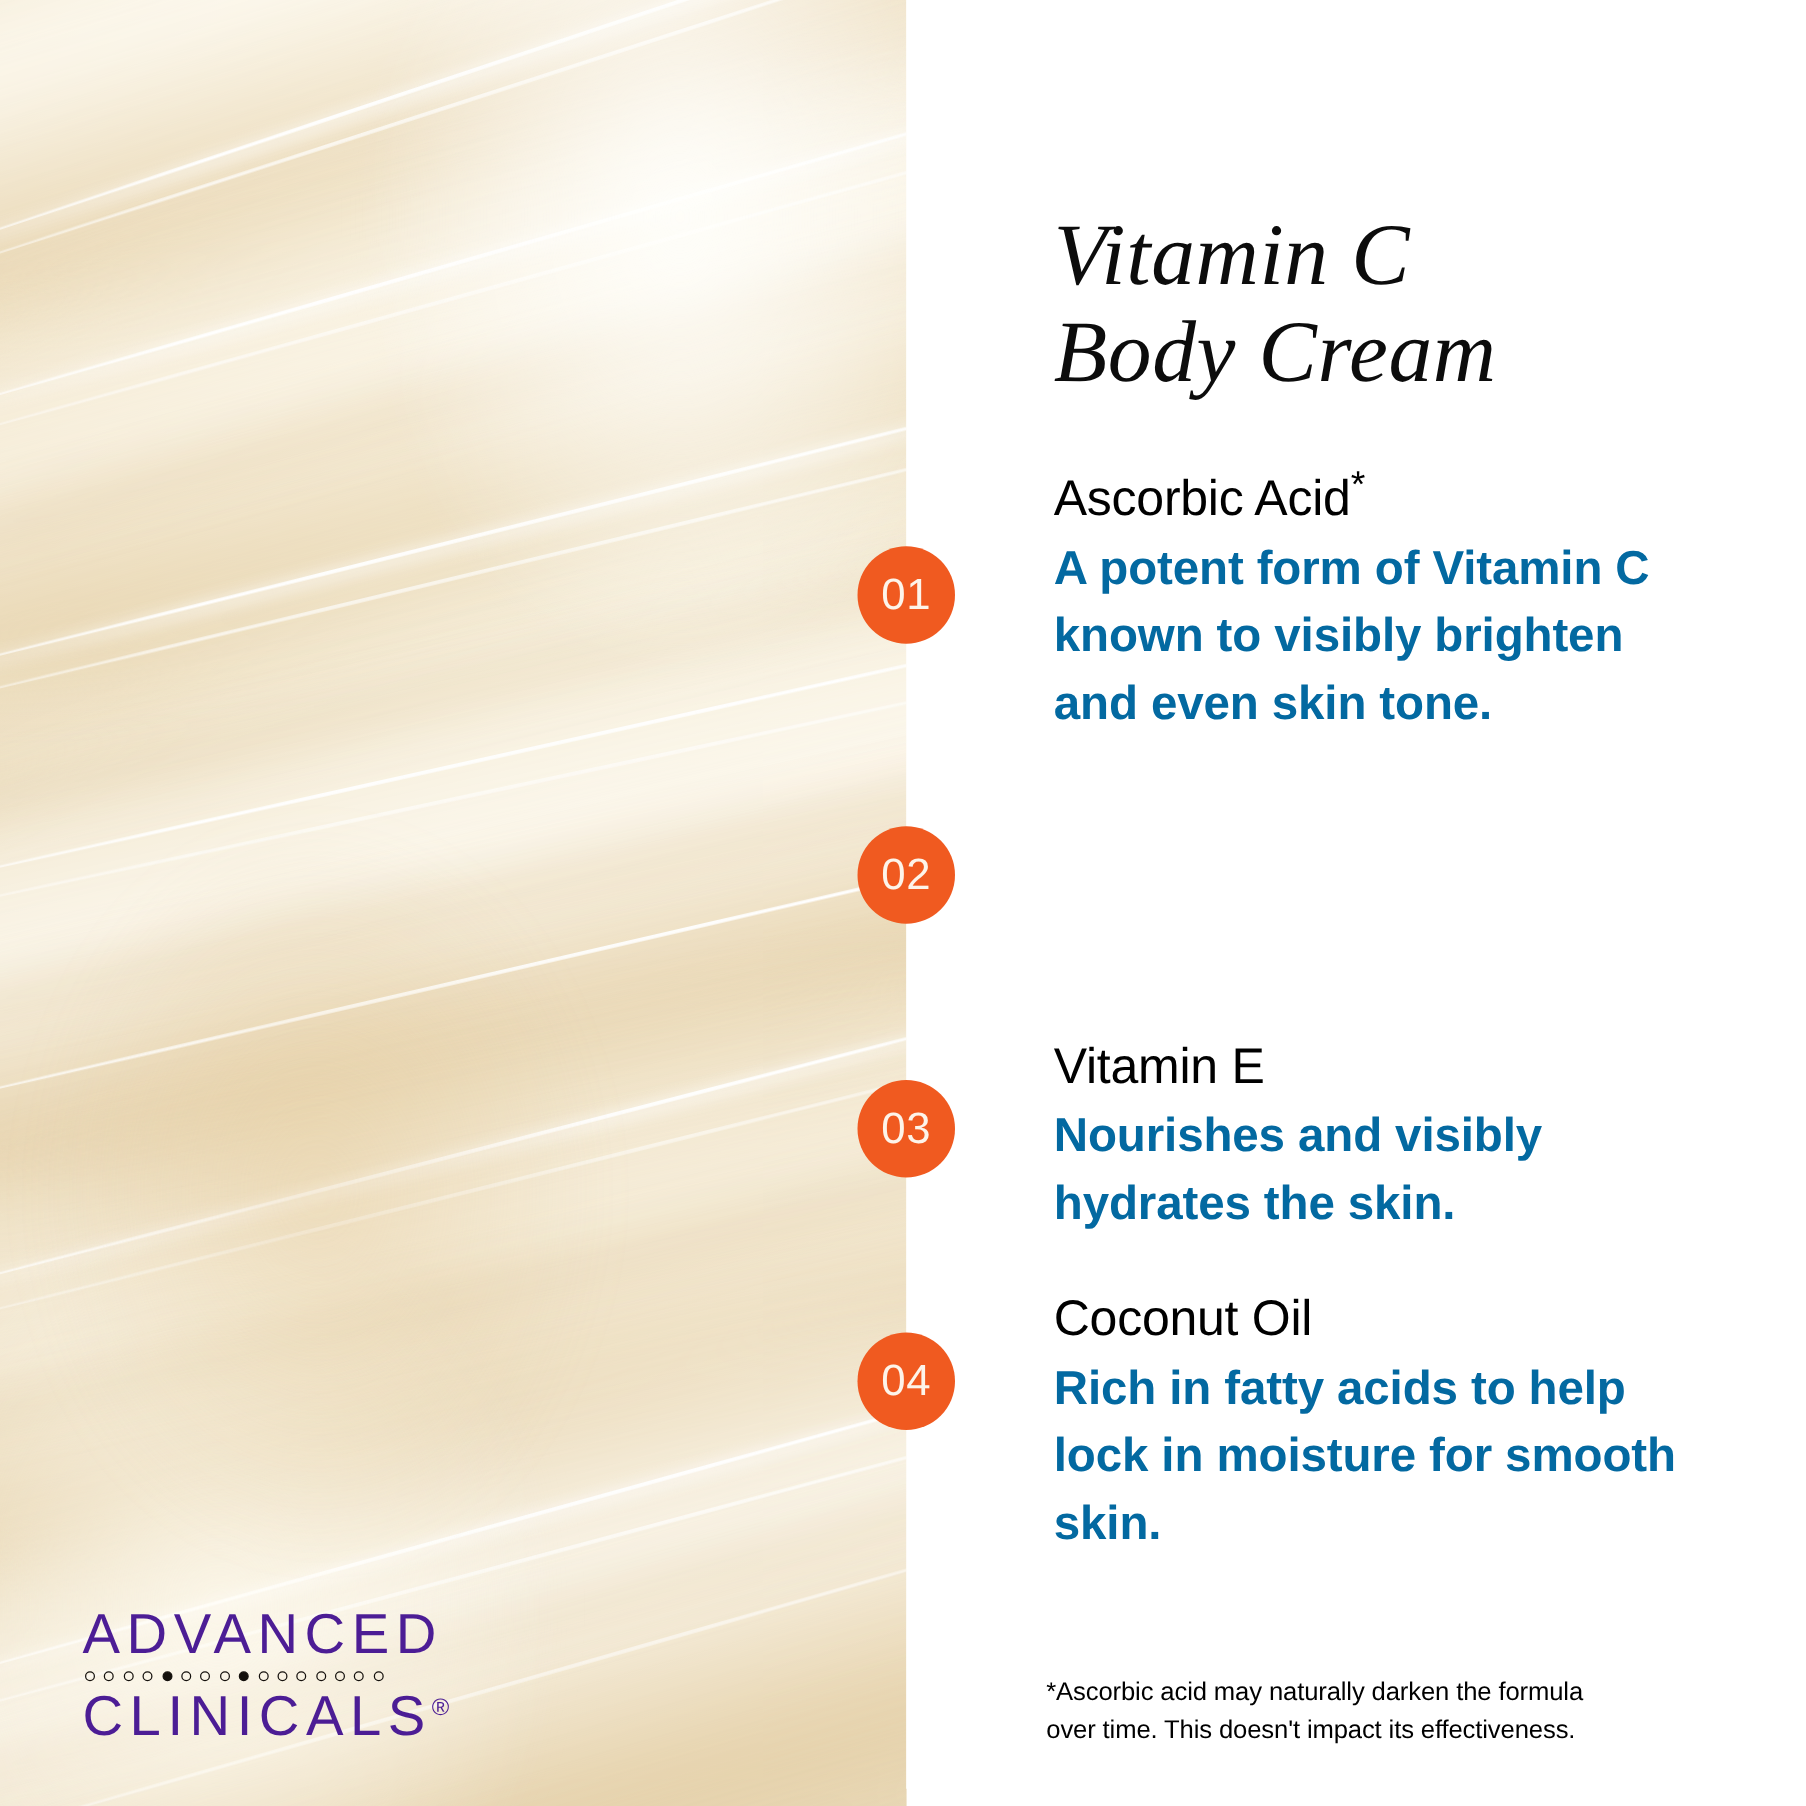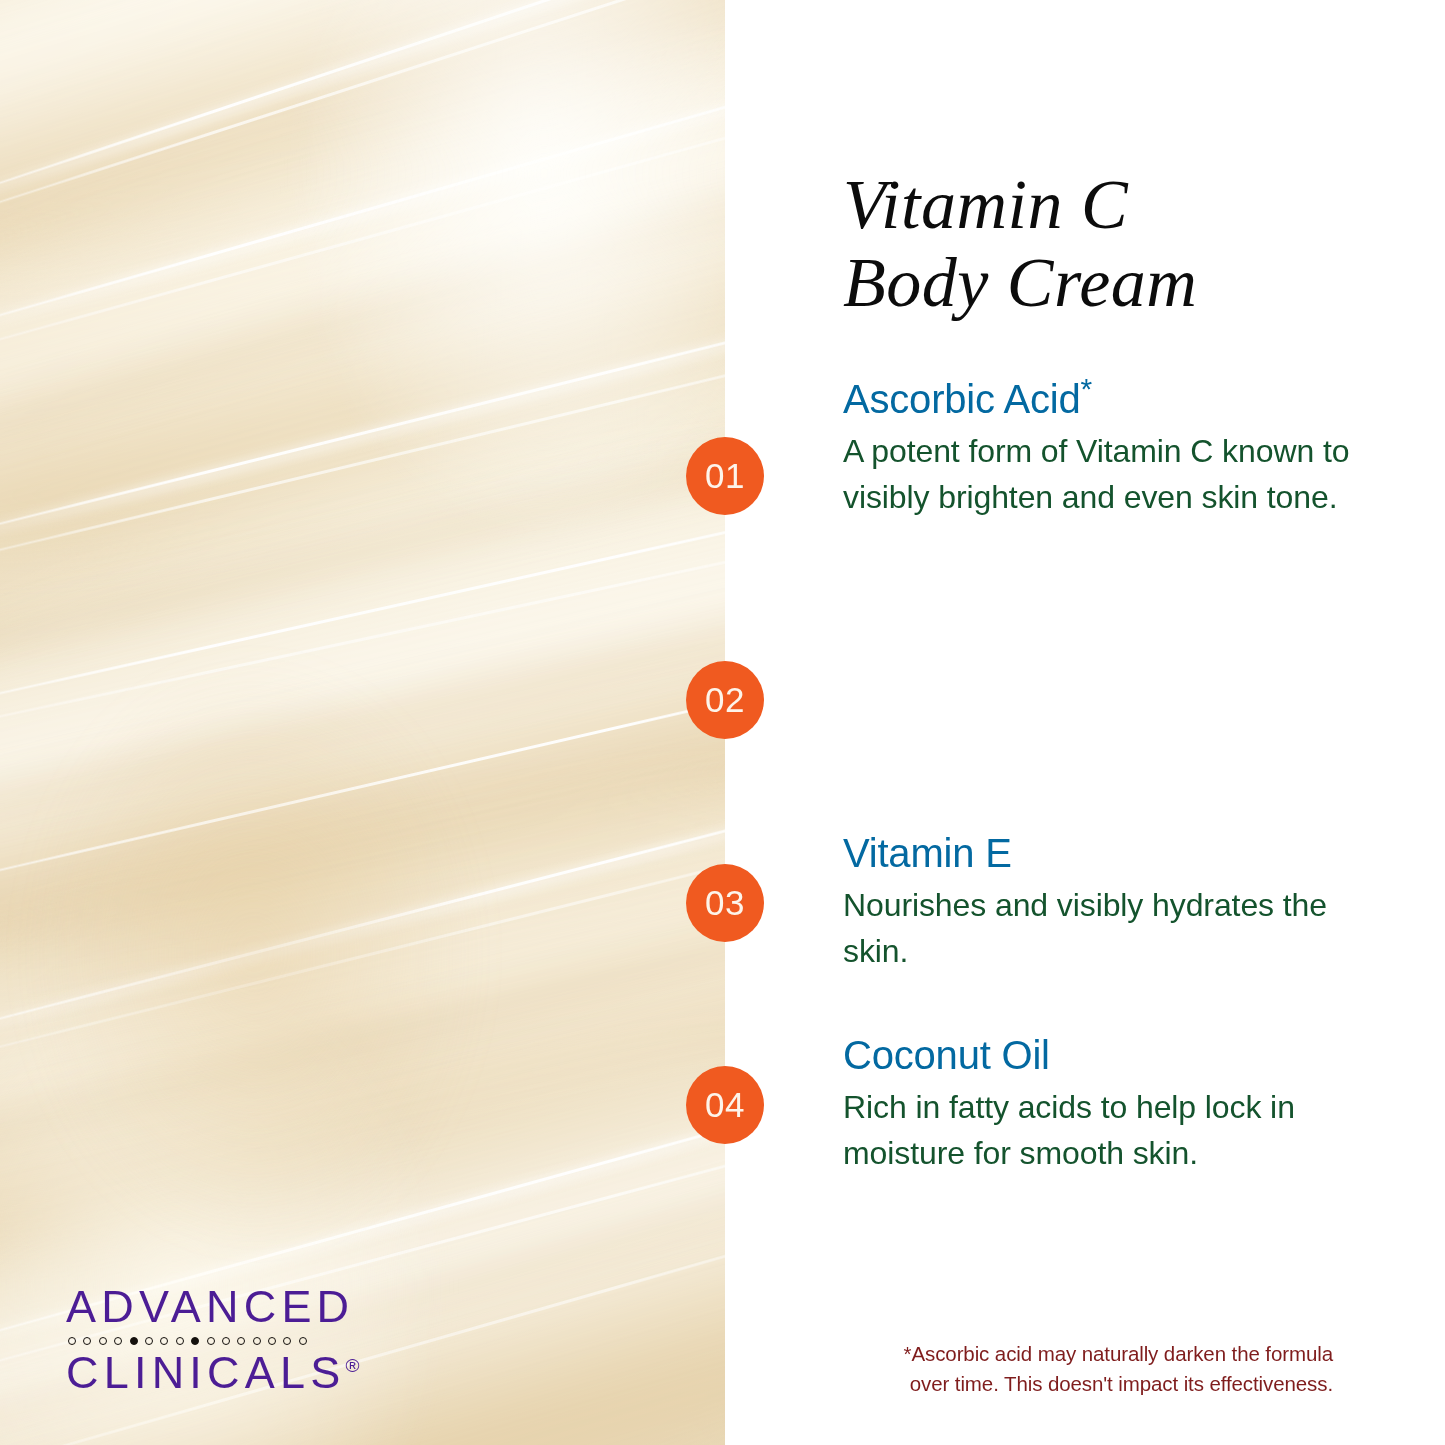--- a/index.html
+++ b/index.html
@@ -201,7 +201,7 @@
     font-size: 40px;
     font-weight: 500;
     letter-spacing: -0.2px;
-    color: #0369a1;
+    color: #000000;
     line-height: 1.18;
     margin: 0 0 6px 0;
   }

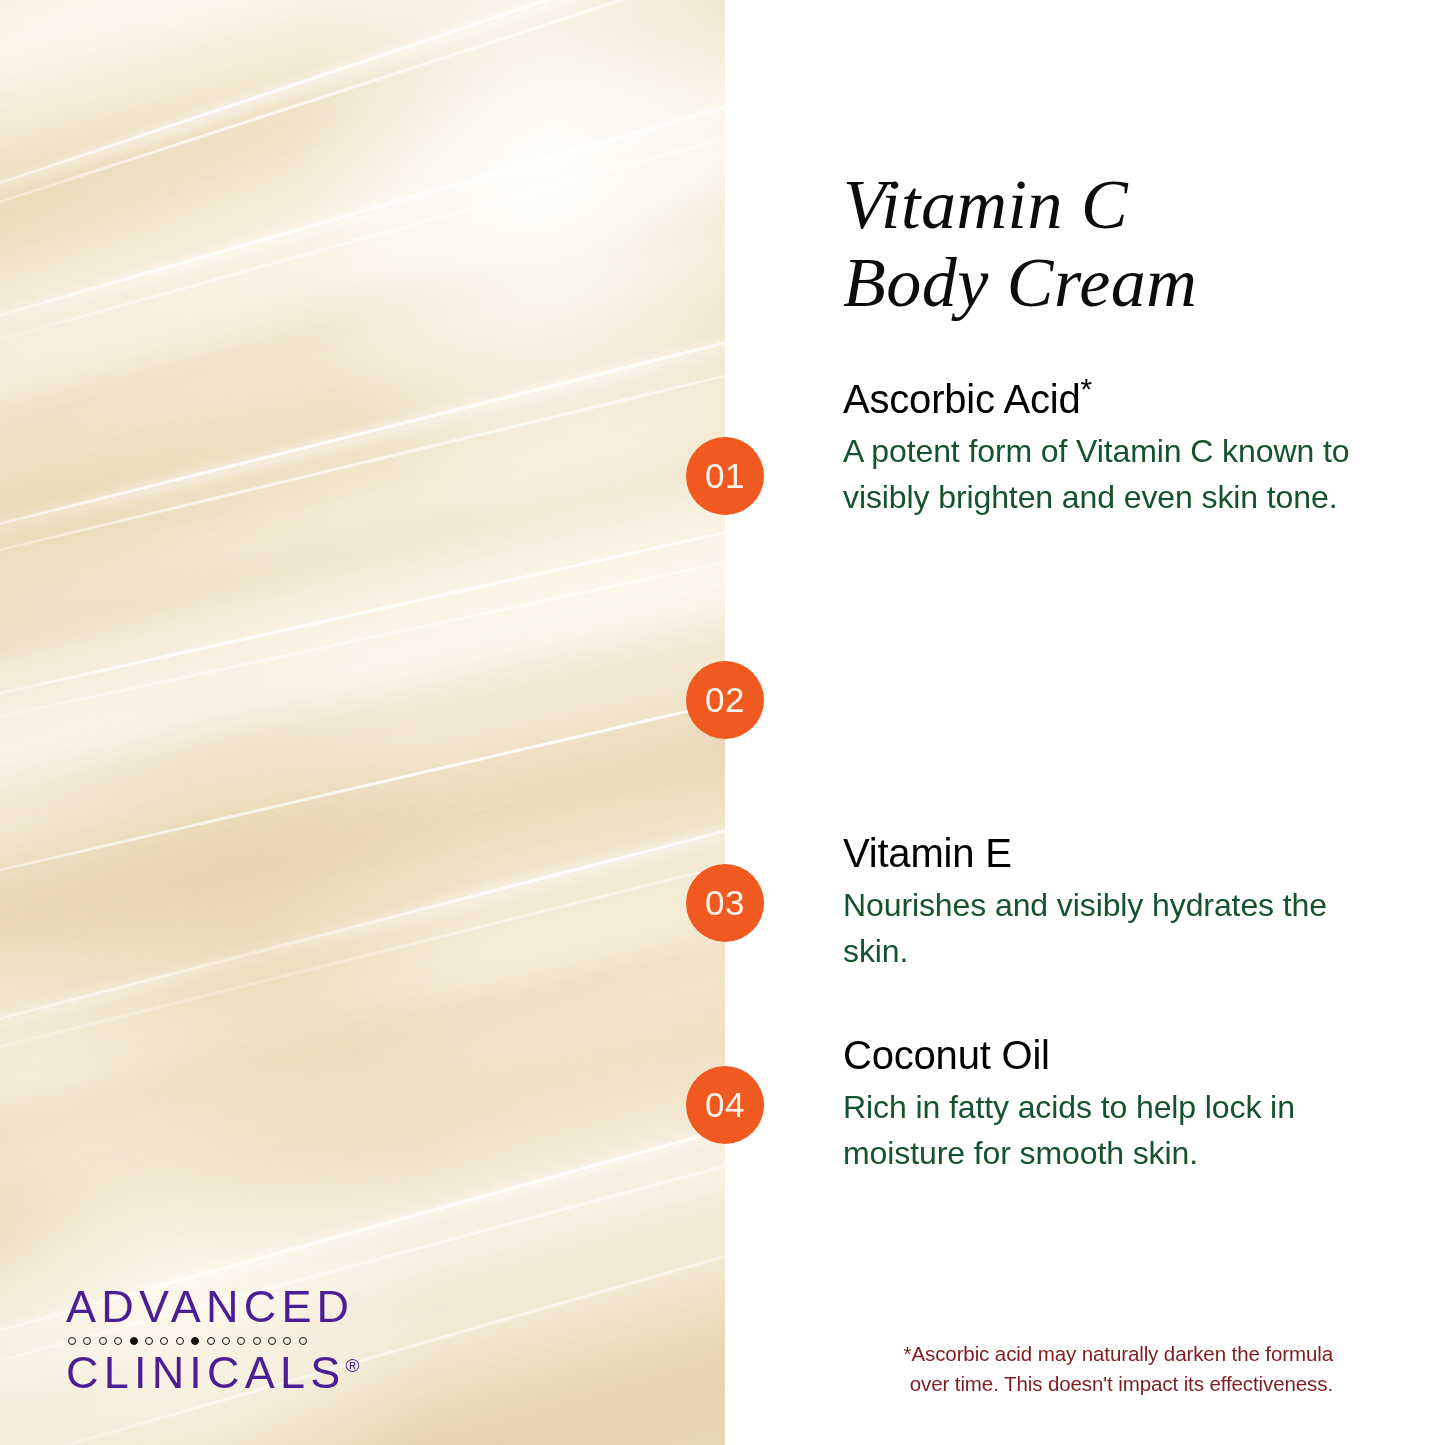--- a/index.html
+++ b/index.html
@@ -212,9 +212,9 @@
   }
   .ing-desc {
     font-family: "Liberation Sans", sans-serif;
-    font-size: 32px;
-    font-weight: 400;
-    color: #14532d;
+    font-size: 38px;
+    font-weight: 700;
+    color: #0369a1;
     line-height: 1.42;
     letter-spacing: -0.1px;
     margin: 0;

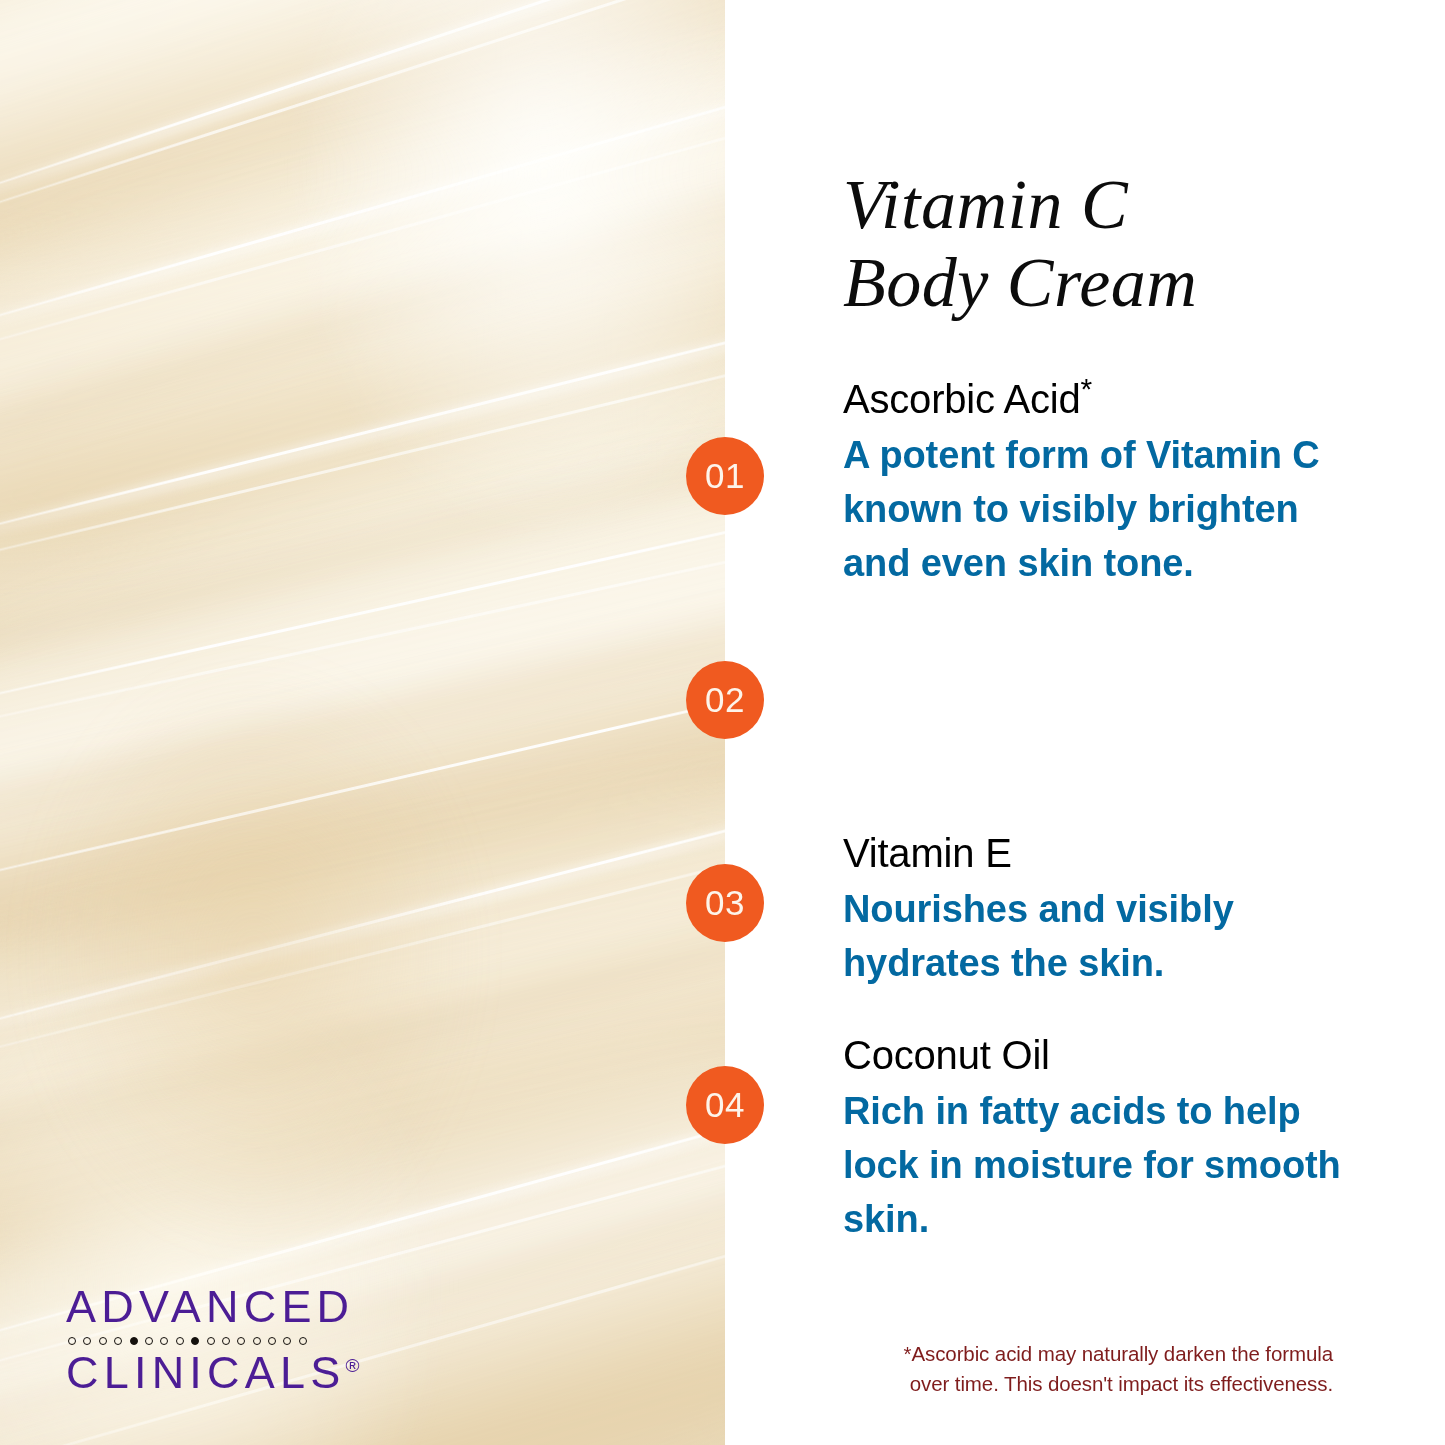--- a/index.html
+++ b/index.html
@@ -253,12 +253,12 @@
     left: 725px;
     right: 0;
     bottom: 45px;
-    text-align: right;
+    text-align: left;
     font-family: "Liberation Sans", sans-serif;
     font-size: 20.5px;
     font-weight: 400;
     line-height: 1.5;
-    color: #7f1d1d;
+    color: #000000;
     letter-spacing: -0.1px;
     padding: 0 112px;
     box-sizing: border-box;

